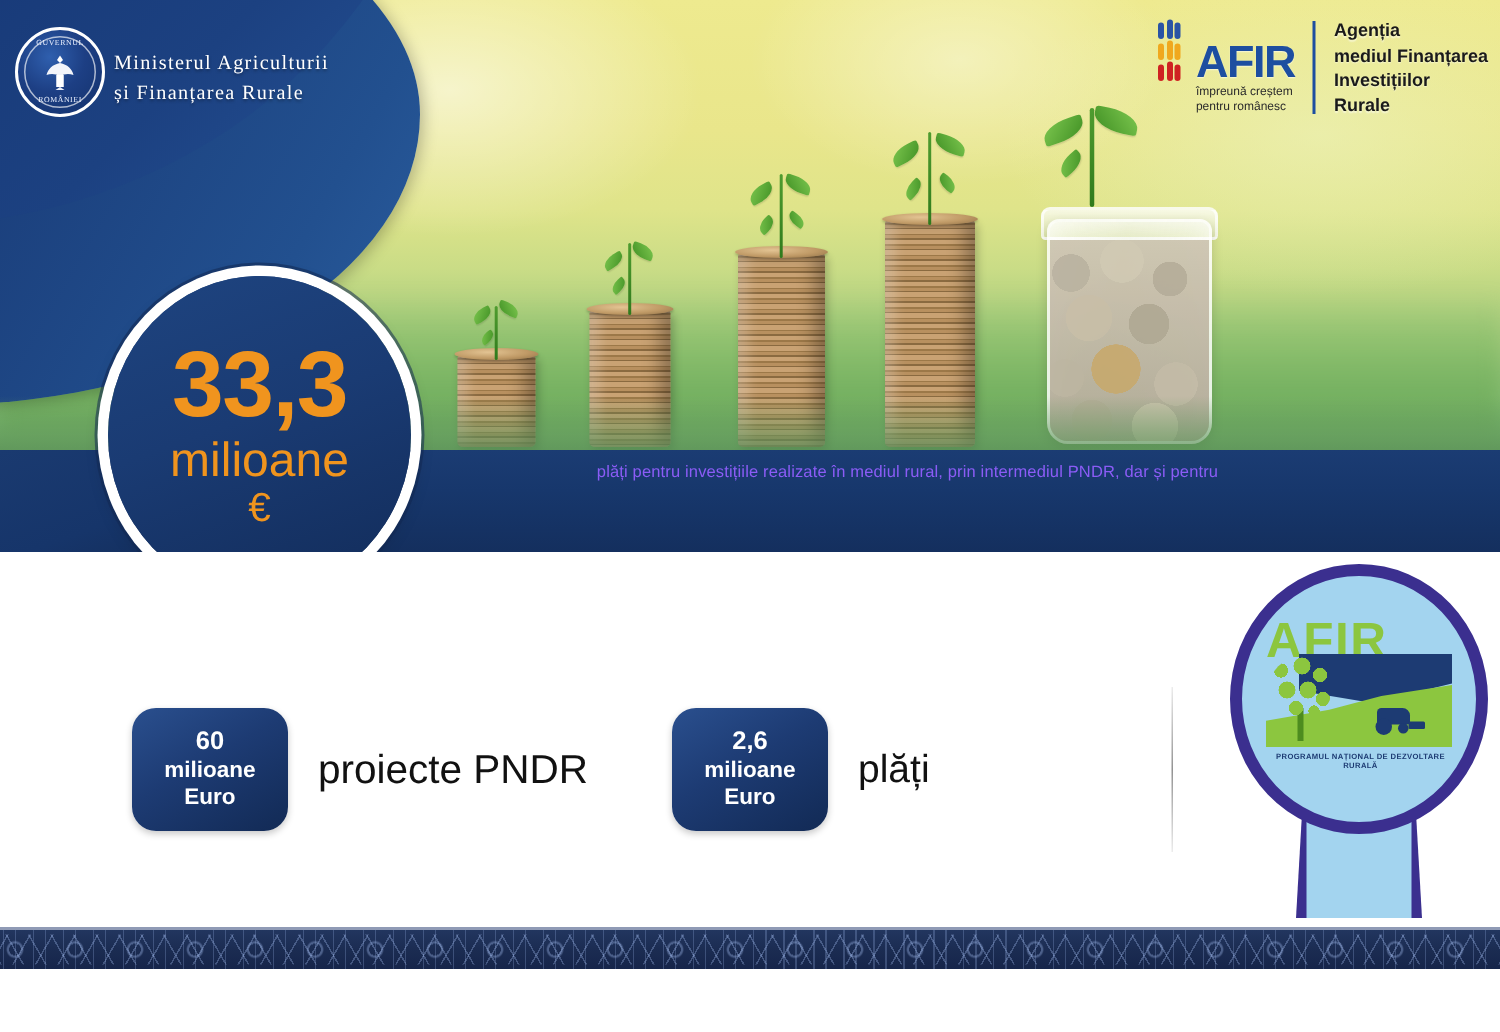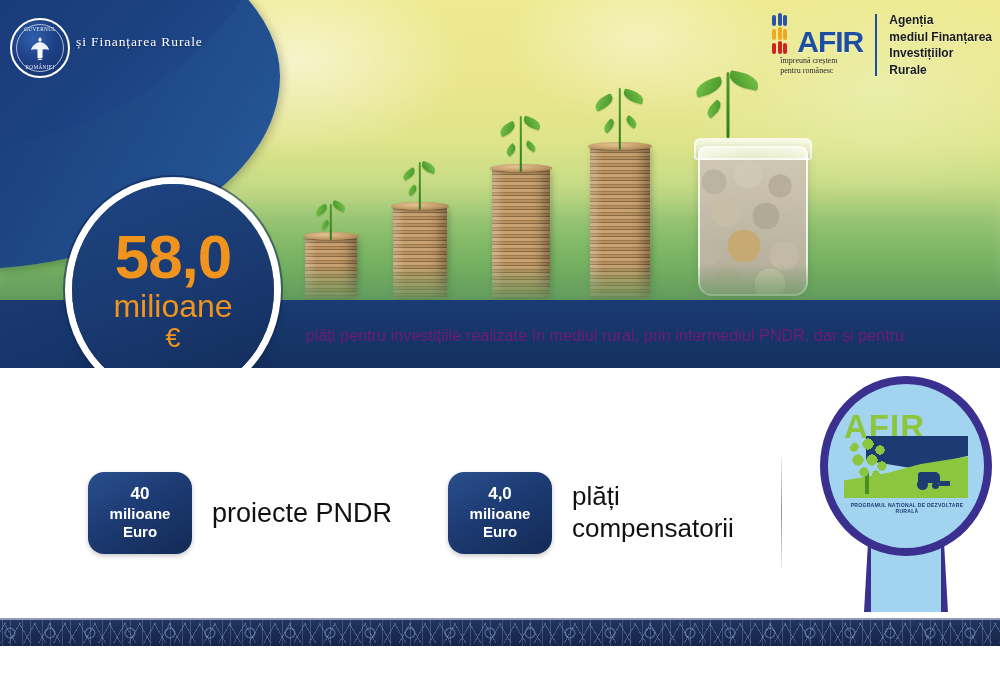--- a/index.html
+++ b/index.html
@@ -394,6 +394,7 @@
     </div>
 
     <div class="ministry-text">
+      <span class="l1">Ministerul Agriculturii</span>
       <span class="l2">și Finanțarea Rurale</span>
     </div>
 

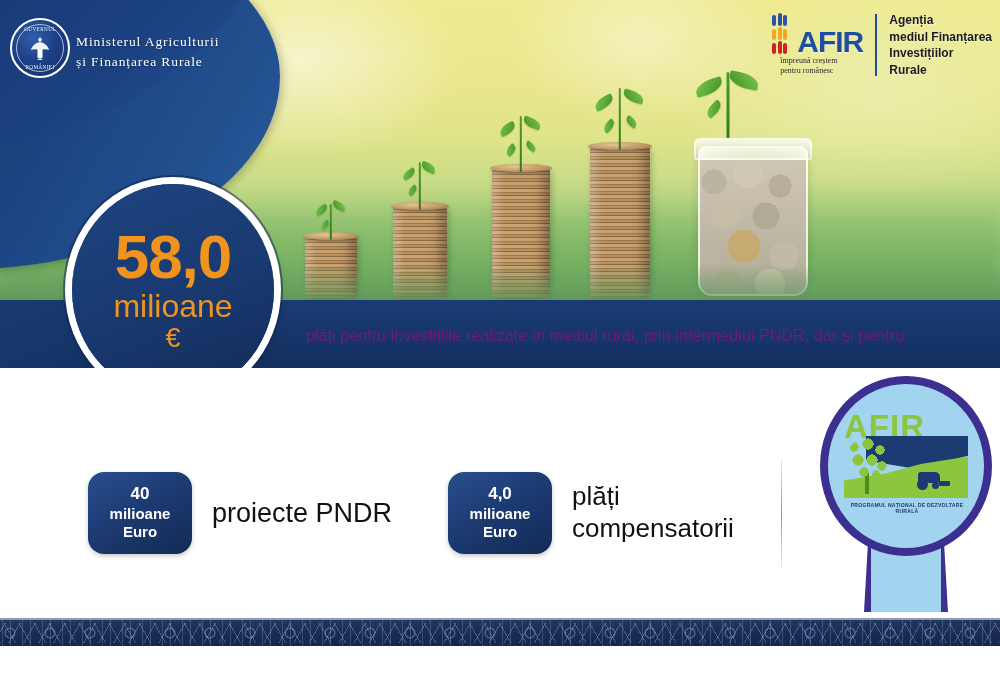--- a/index.html
+++ b/index.html
@@ -87,8 +87,8 @@
     color:#1d4ea0; letter-spacing:-1px; line-height:.9; text-shadow:0 1px 1px rgba(255,255,255,.6);
   }
   .afir-tag{
-    font-family:Liberation Serif, serif; font-size:8px; color:#2b2b2b; line-height:1.25;
-    margin-top:1px; margin-left:8px;
+    font-family:Liberation Sans, sans-serif; font-size:8px; color:#2b2b2b; line-height:1.25;
+    margin-top:1px; margin-left:25px;
   }
   .afir-divider{ width:2px; height:62px; background:#1d4ea0; margin:0 4px; }
   .afir-agency{

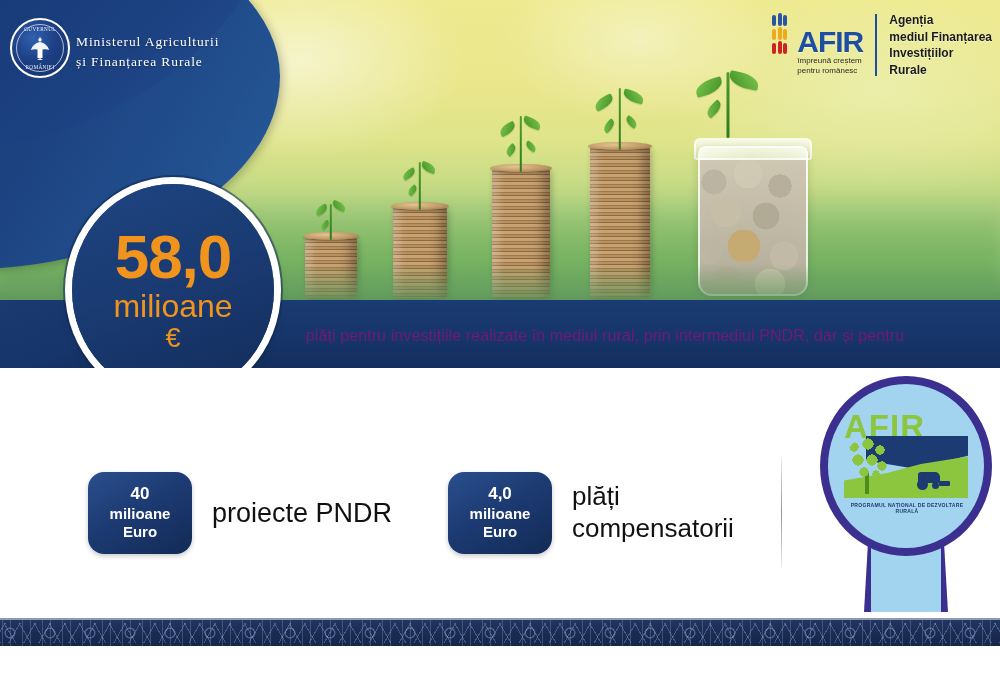--- a/index.html
+++ b/index.html
@@ -442,7 +442,7 @@
   </div>
 
   <div class="badge-outer">
-    <div class="badge-value">58,0</div>
+    <div class="badge-value">33,3</div>
     <div class="badge-unit">milioane</div>
     <div class="badge-currency">€</div>
   </div>

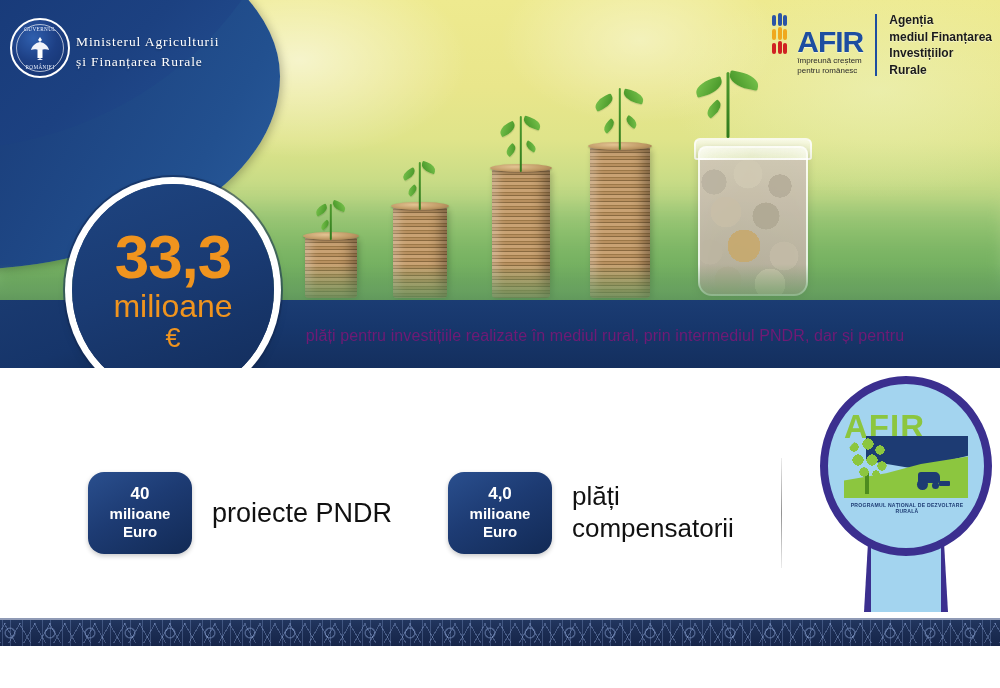--- a/index.html
+++ b/index.html
@@ -162,8 +162,8 @@
     border-radius:0 0 90px 0;
   }
   .banner-text{
-    position:absolute; left:250px; top:324px; width:710px;
-    color:#701a75; text-align:center; font-size:16px; line-height:1.52;
+    position:absolute; left:250px; top:307px; width:710px;
+    color:#8b5cf6; text-align:center; font-size:11px; line-height:1.52;
     font-family:"Liberation Sans", sans-serif; letter-spacing:.1px;
   }
   .banner-text .bl{ display:block; }

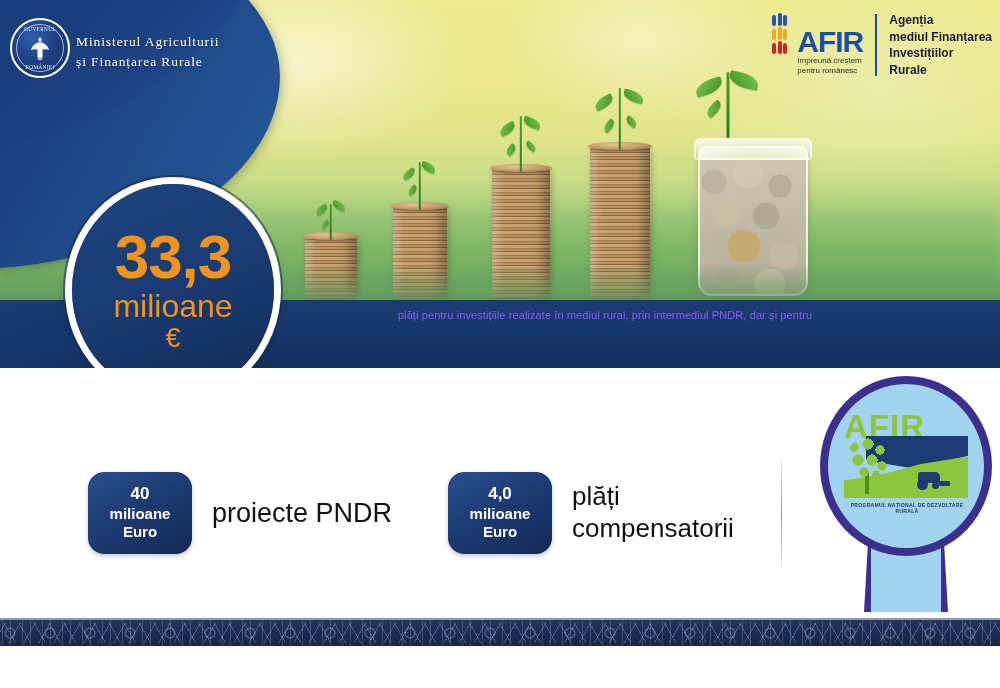--- a/index.html
+++ b/index.html
@@ -451,7 +451,7 @@
 
   <div class="stat" id="stat-1">
     <div class="stat-pill">
-      <div class="n">40</div>
+      <div class="n">60</div>
       <div class="u">milioane</div>
       <div class="c">Euro</div>
     </div>

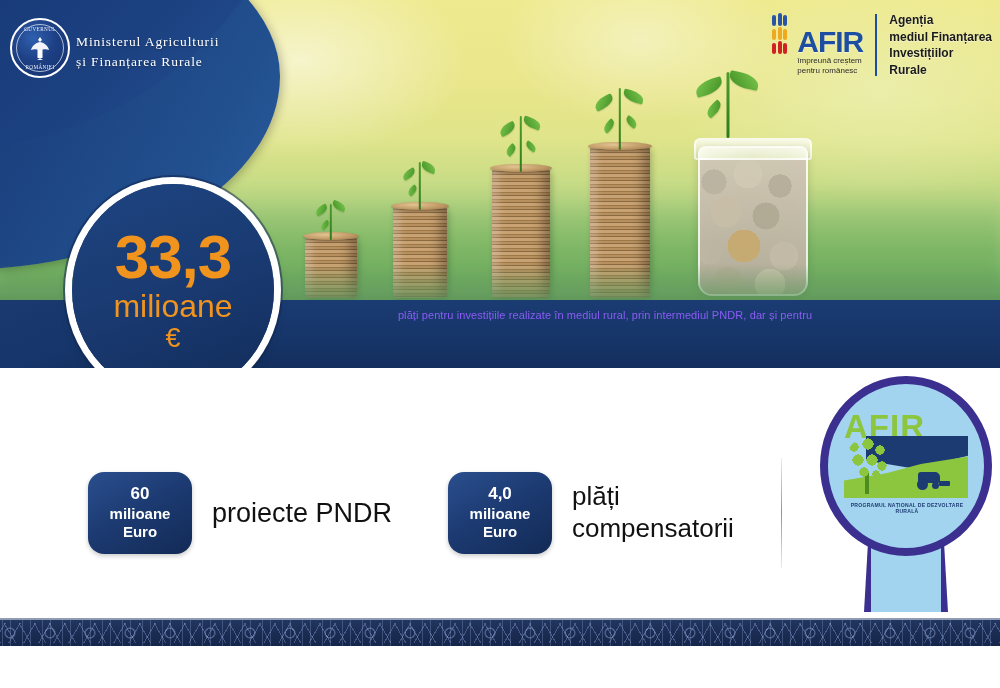--- a/index.html
+++ b/index.html
@@ -462,7 +462,7 @@
 
   <div class="stat" id="stat-2">
     <div class="stat-pill">
-      <div class="n">4,0</div>
+      <div class="n">2,6</div>
       <div class="u">milioane</div>
       <div class="c">Euro</div>
     </div>

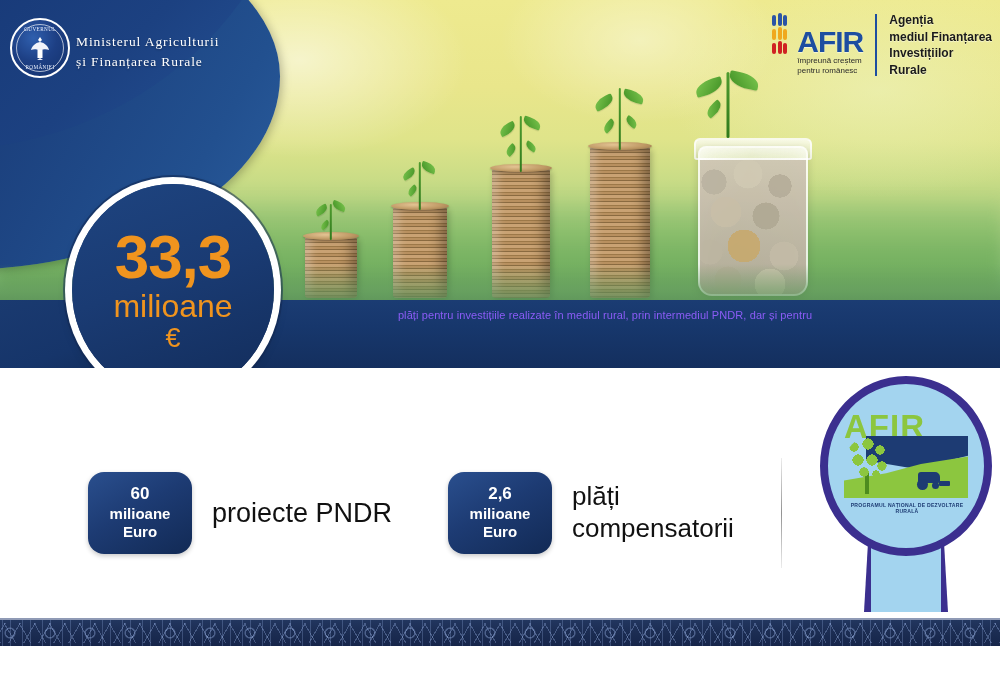--- a/index.html
+++ b/index.html
@@ -468,7 +468,6 @@
     </div>
     <div class="stat-label">
       <span class="sl">plăți</span>
-      <span class="sl">compensatorii</span>
     </div>
   </div>
 

